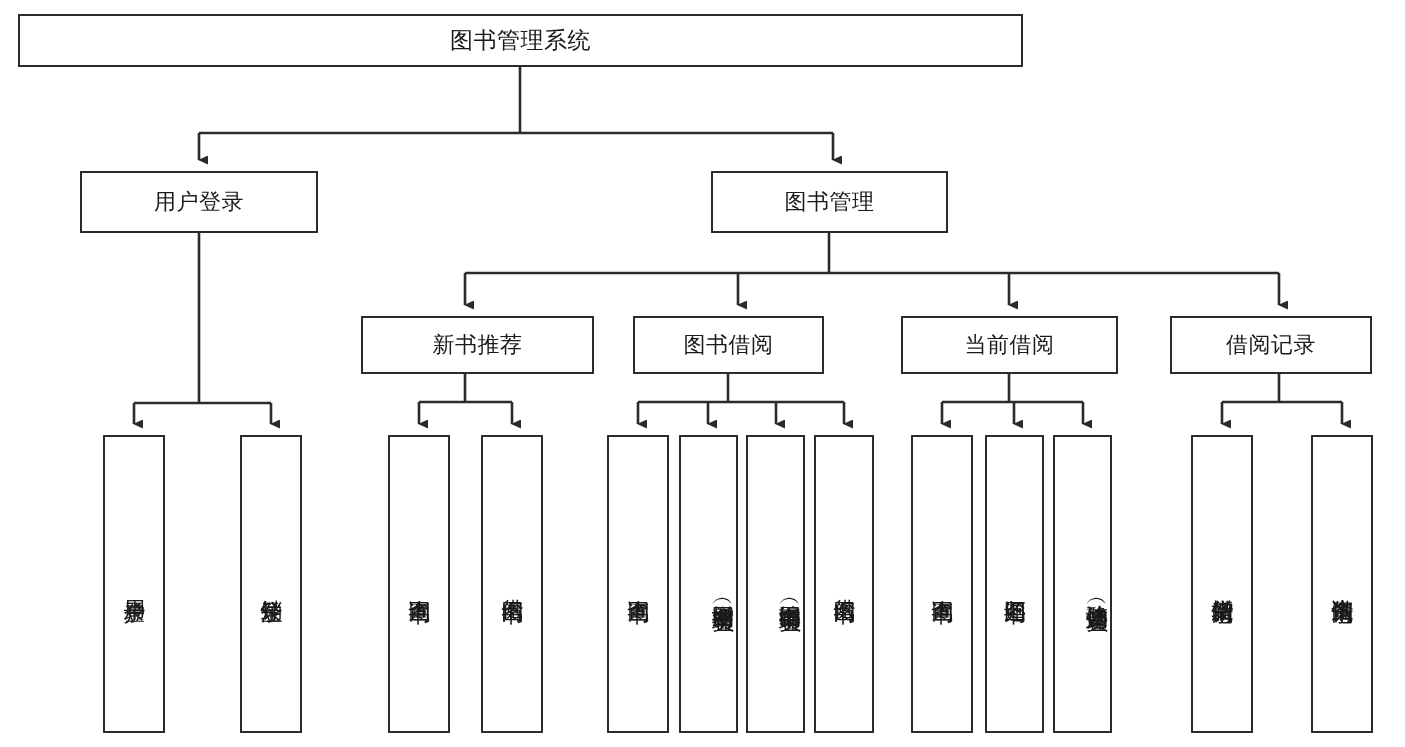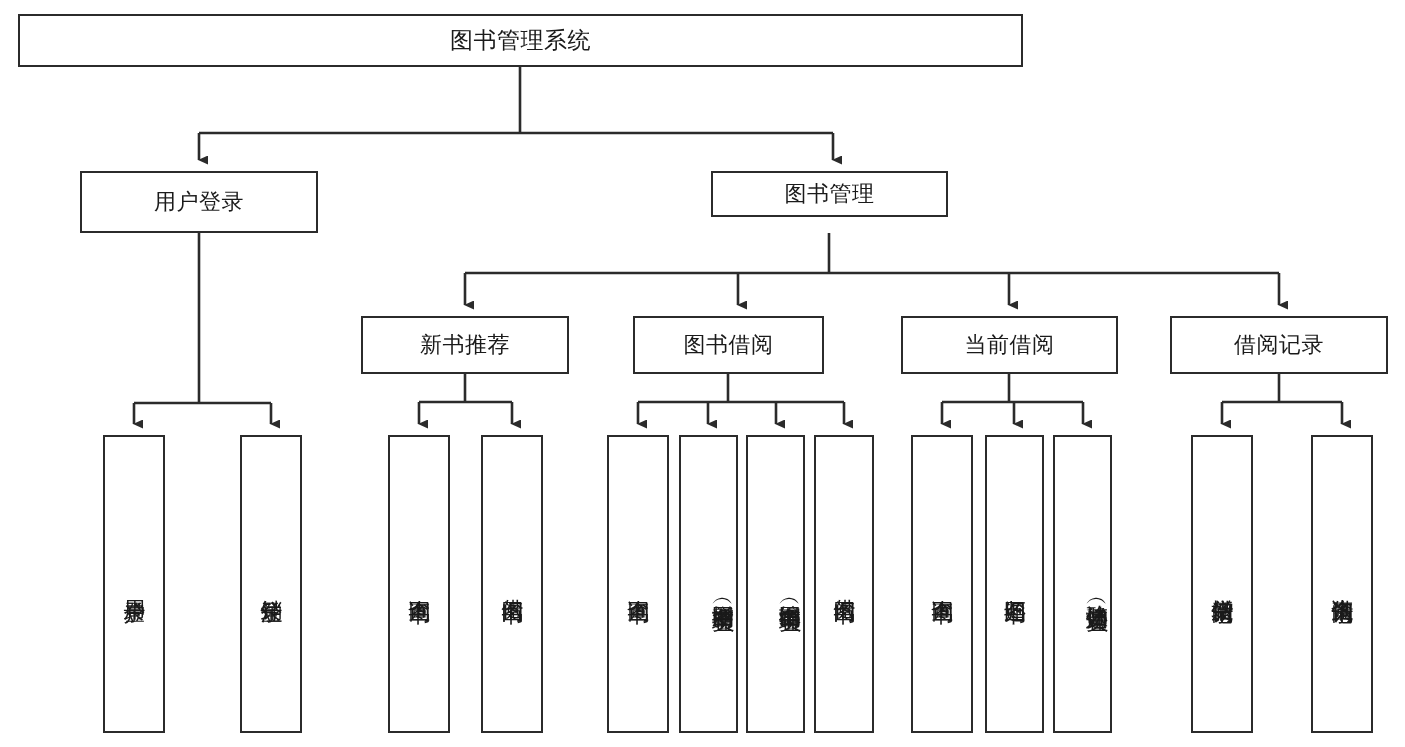--- a/index.html
+++ b/index.html
@@ -123,7 +123,7 @@
   <div class="node node-h node-root" style="left:18px;top:14px;width:1005px;height:53px;">图书管理系统</div>
 
   <div class="node node-h" style="left:80px;top:171px;width:238px;height:62px;">用户登录</div>
-  <div class="node node-h" style="left:711px;top:171px;width:237px;height:46px;">图书管理</div>
+  <div class="node node-h" style="left:711px;top:171px;width:237px;height:62px;">图书管理</div>
 
   <div class="node node-h" style="left:361px;top:316px;width:208px;height:58px;">新书推荐</div>
   <div class="node node-h" style="left:901px;top:316px;width:217px;height:58px;">当前借阅</div>

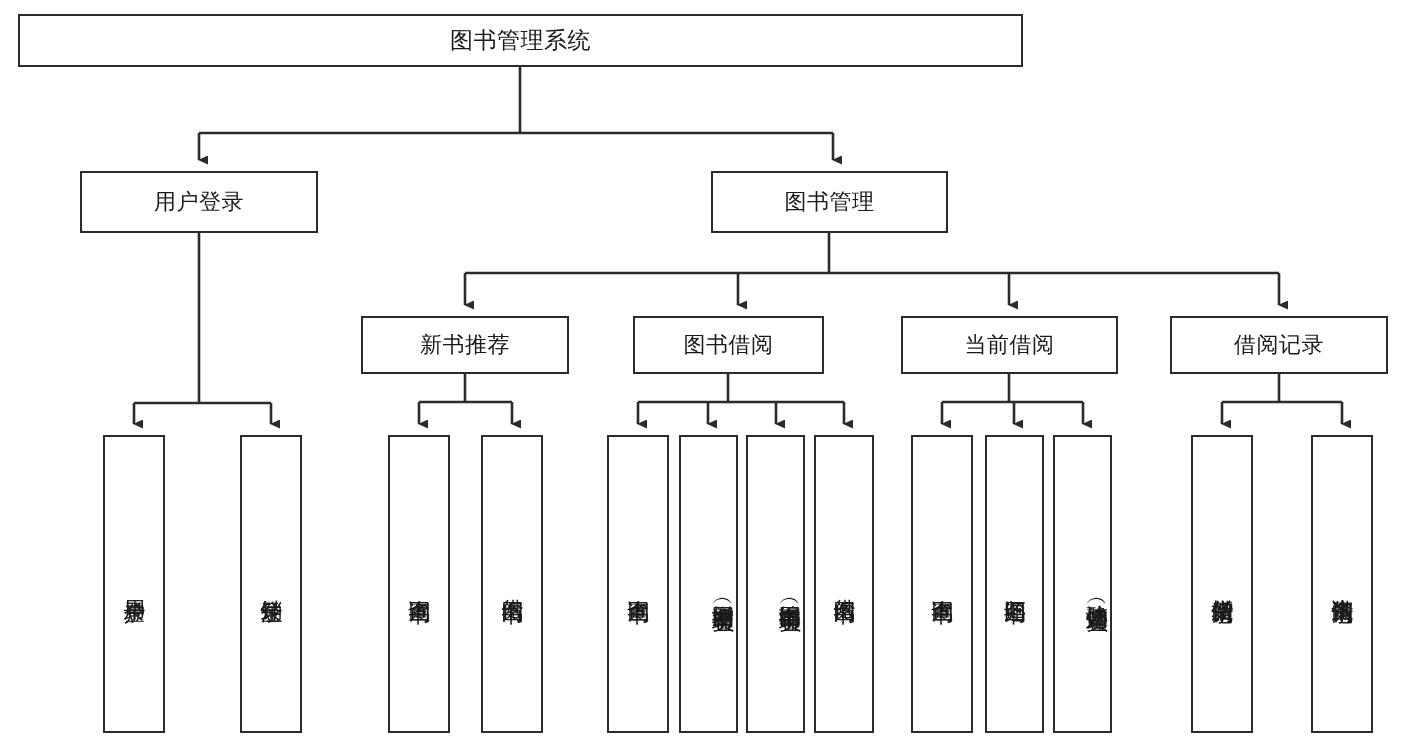--- a/index.html
+++ b/index.html
@@ -125,7 +125,7 @@
   <div class="node node-h" style="left:80px;top:171px;width:238px;height:62px;">用户登录</div>
   <div class="node node-h" style="left:711px;top:171px;width:237px;height:62px;">图书管理</div>
 
-  <div class="node node-h" style="left:361px;top:316px;width:208px;height:58px;">新书推荐</div>
+  <div class="node node-h" style="left:361px;top:316px;width:233px;height:58px;">新书推荐</div>
   <div class="node node-h" style="left:901px;top:316px;width:217px;height:58px;">当前借阅</div>
   <div class="node node-h" style="left:633px;top:316px;width:191px;height:58px;">图书借阅</div>
   <div class="node node-h" style="left:1170px;top:316px;width:218px;height:58px;">借阅记录</div>

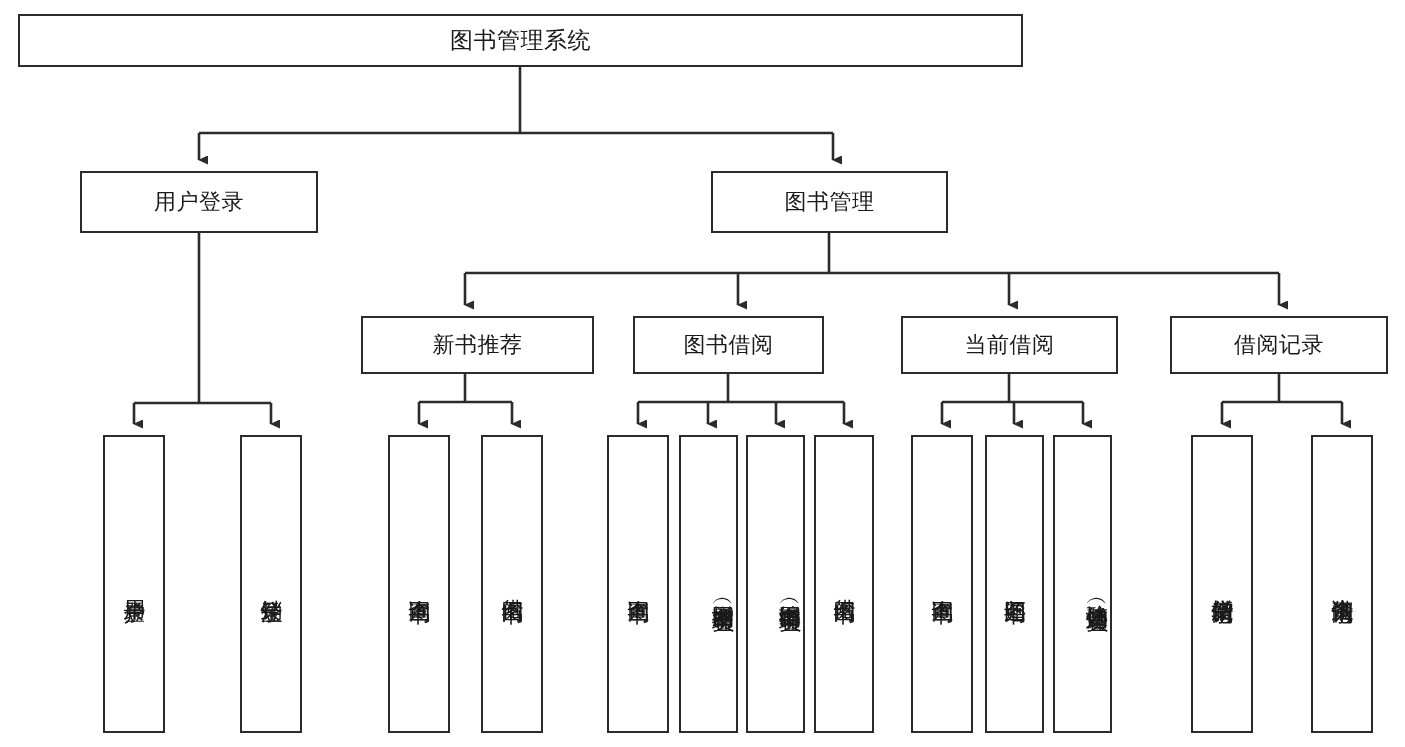--- a/index.html
+++ b/index.html
@@ -128,7 +128,7 @@
   <div class="node node-h" style="left:361px;top:316px;width:233px;height:58px;">新书推荐</div>
   <div class="node node-h" style="left:901px;top:316px;width:217px;height:58px;">当前借阅</div>
   <div class="node node-h" style="left:633px;top:316px;width:191px;height:58px;">图书借阅</div>
-  <div class="node node-h" style="left:1170px;top:316px;width:218px;height:58px;">借阅记录</div>
+  <div class="node node-h" style="left:1170px;top:316px;width:202px;height:58px;">借阅记录</div>
 
   <div class="node node-v vcenter" style="left:103px;top:435px;width:62px;height:298px;">用户登录</div>
   <div class="node node-v vcenter" style="left:240px;top:435px;width:62px;height:298px;">注销登录</div>

